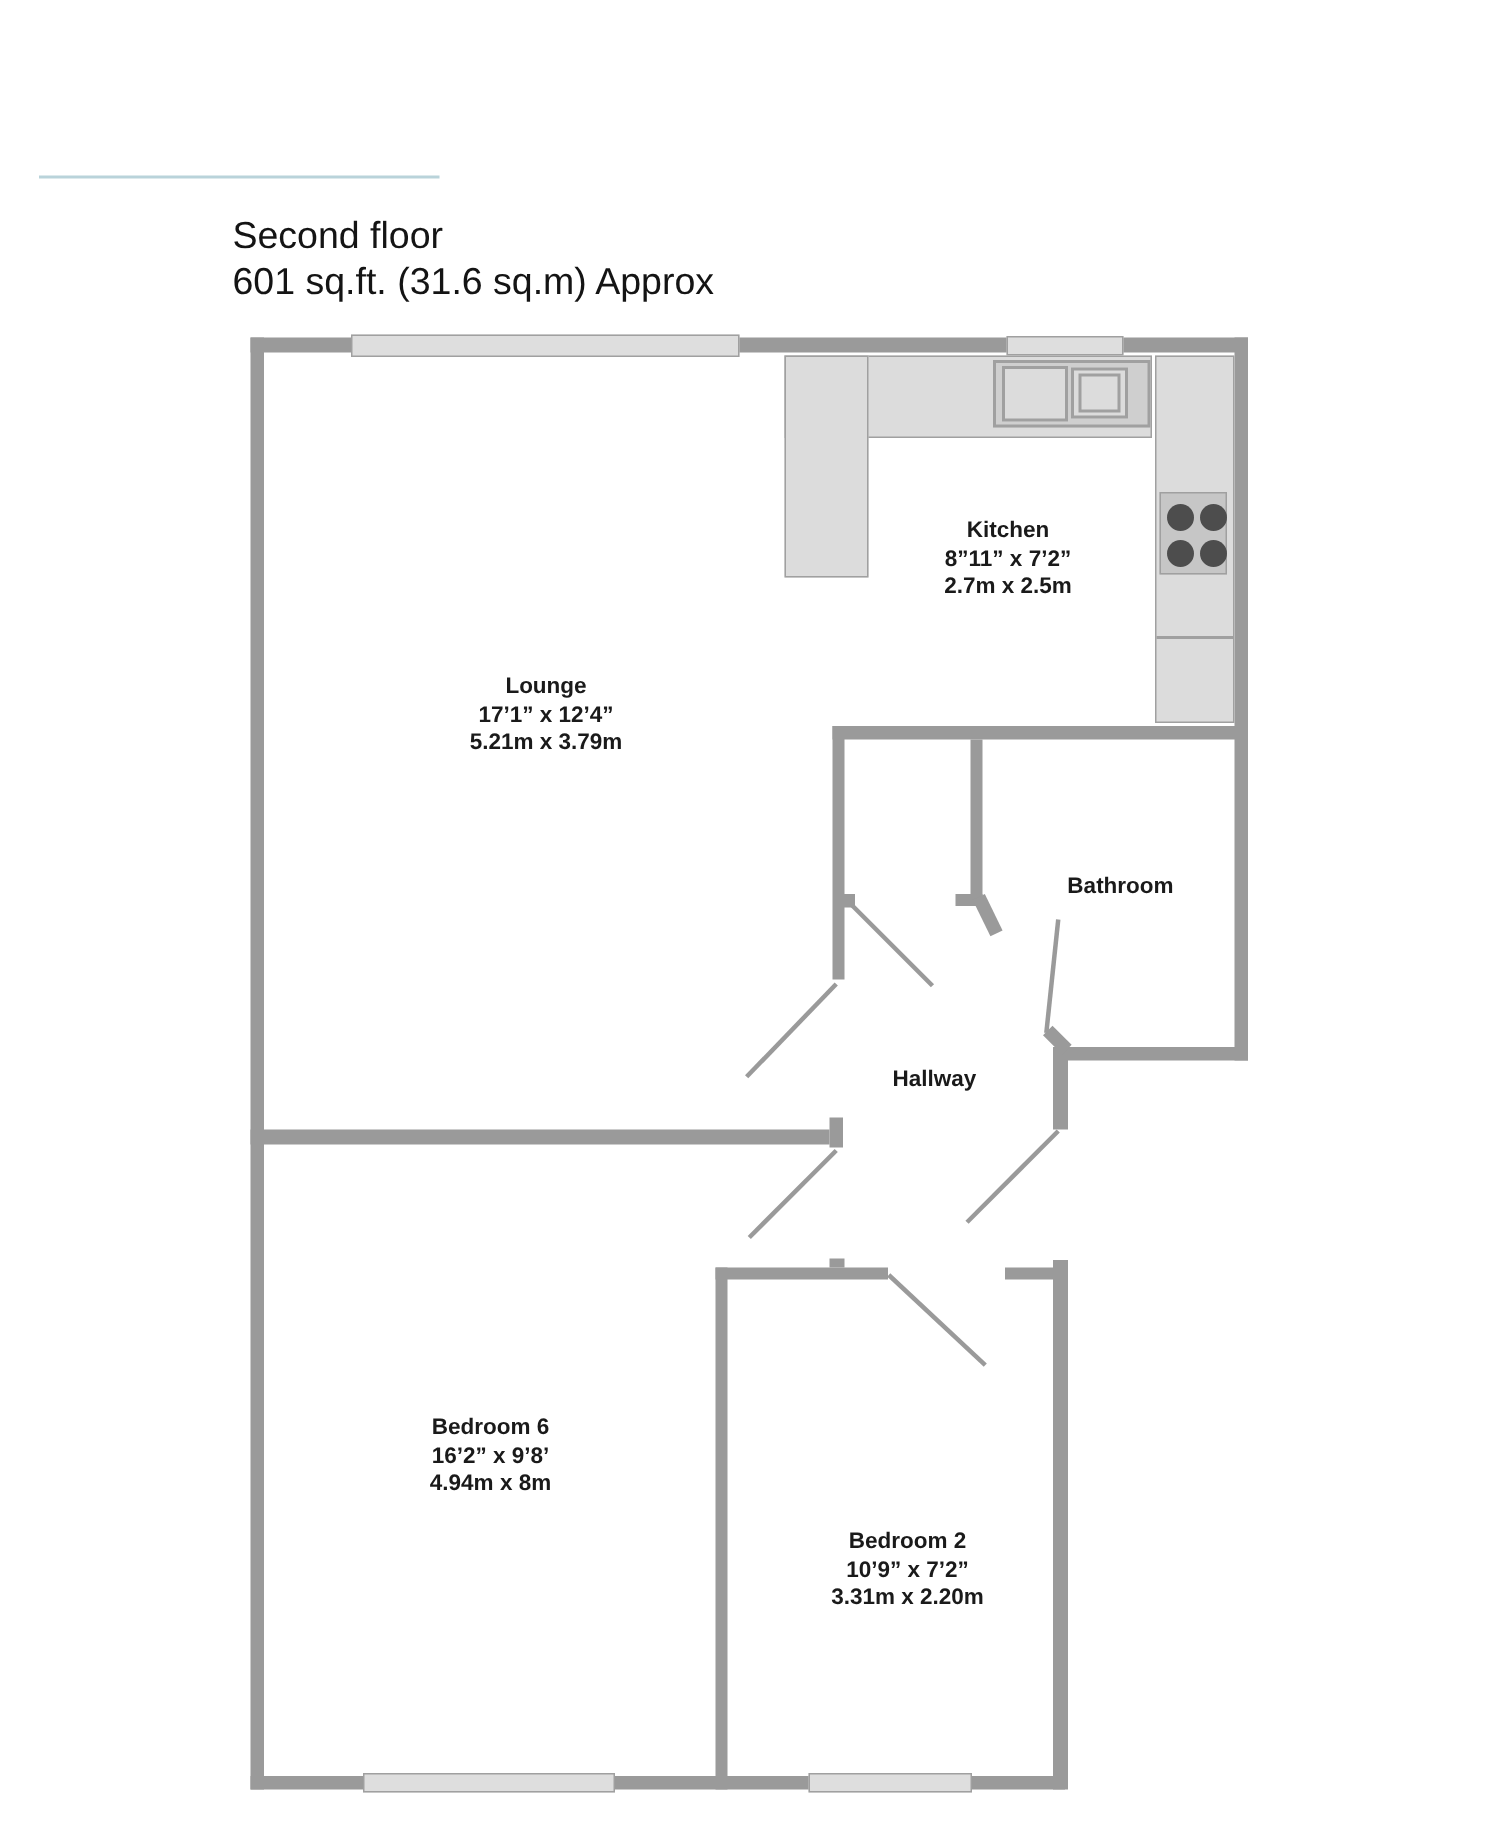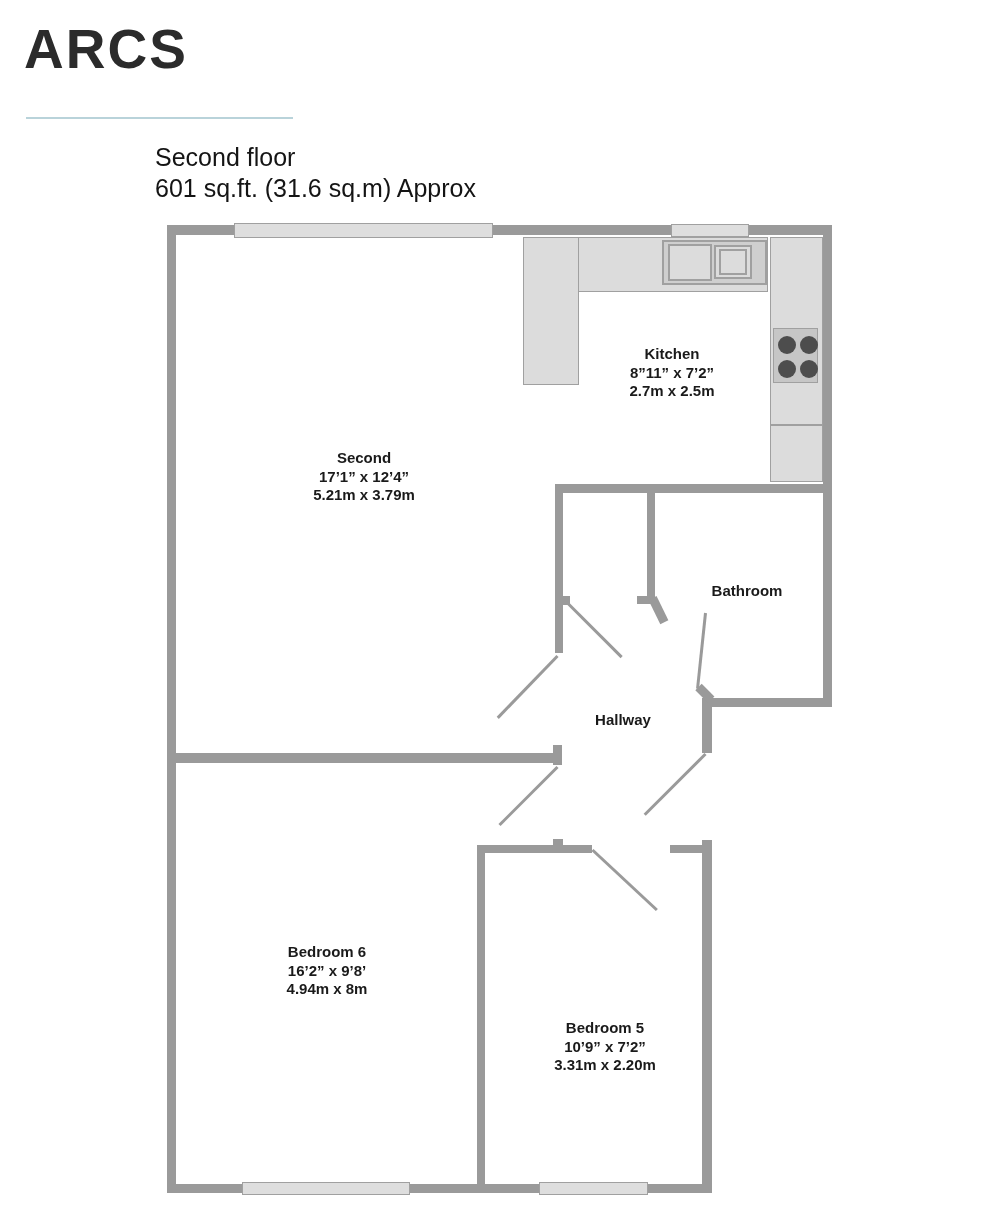--- a/index.html
+++ b/index.html
@@ -32,7 +32,6 @@
 
 <div class="page">
 
-  <div class="logo">ARCS</div>
   <div class="header-divider"></div>
 
   <div class="plan-title">

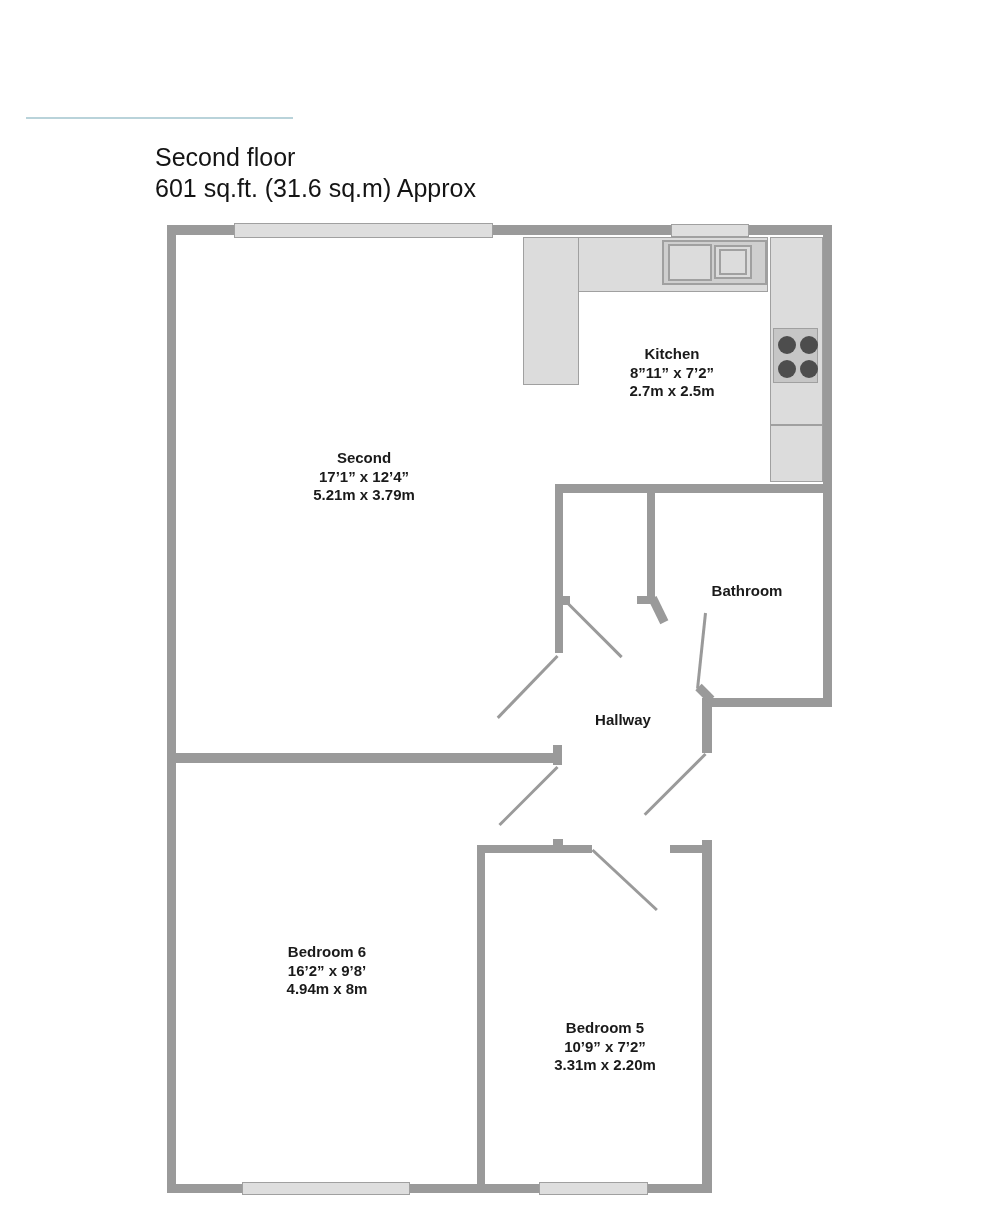--- a/index.html
+++ b/index.html
@@ -92,7 +92,7 @@
     <div class="door" style="left:704px;top:613px;height:76px;transform:rotate(6deg);"></div>
 
     <div class="room-label" style="left:364px;top:449px;">
-      <div>Second</div>
+      <div>Lounge</div>
       <div>17’1” x 12’4”</div>
       <div>5.21m x 3.79m</div>
     </div>

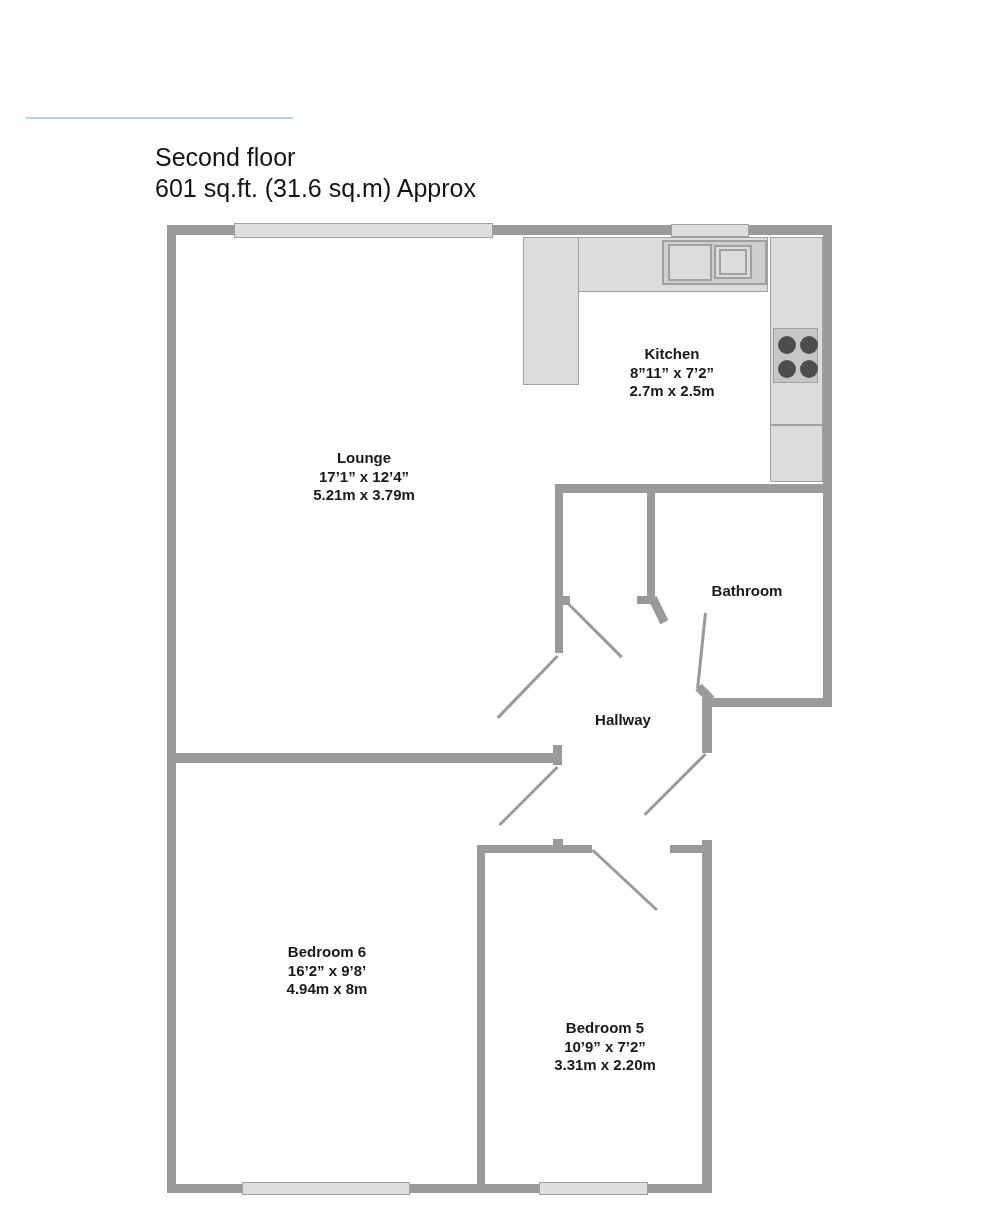--- a/index.html
+++ b/index.html
@@ -118,7 +118,7 @@
     </div>
 
     <div class="room-label" style="left:605px;top:1019px;">
-      <div>Bedroom 5</div>
+      <div>Bedroom 2</div>
       <div>10’9” x 7’2”</div>
       <div>3.31m x 2.20m</div>
     </div>

